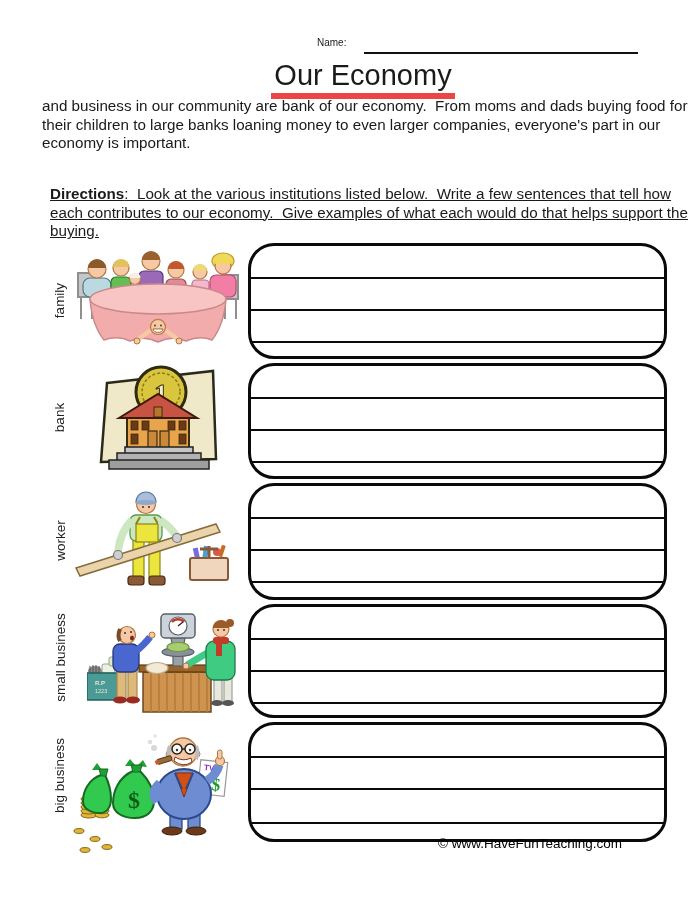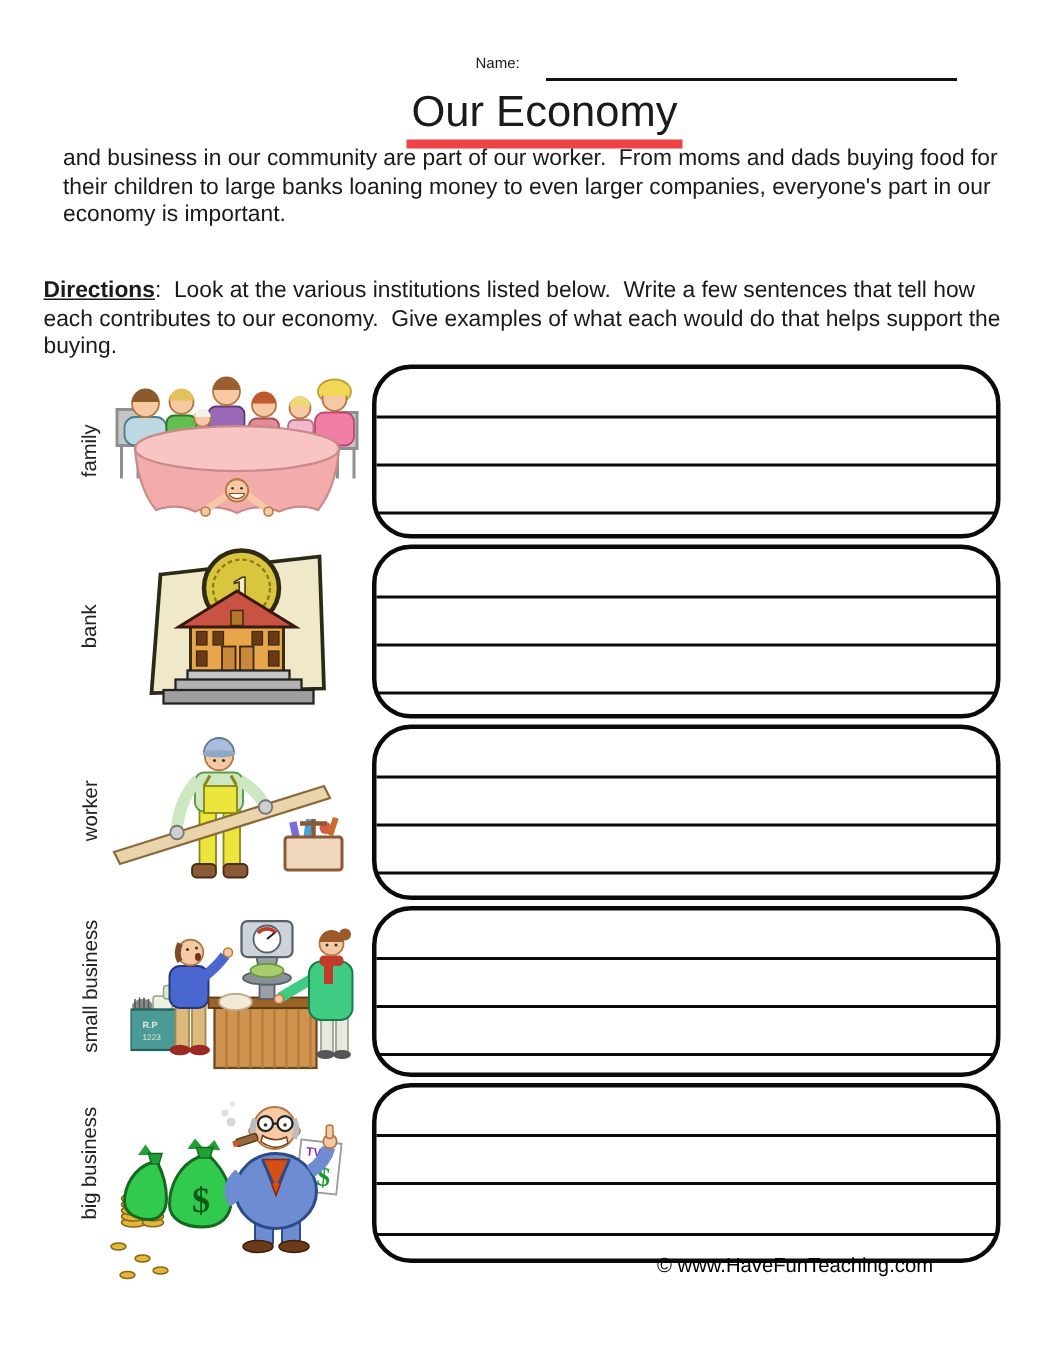--- a/index.html
+++ b/index.html
@@ -89,7 +89,7 @@
   </div>
 
   <div class="intro">
-    <div class="tline">and business in our community are part of our worker.  From moms and dads buying food for</div>
+    <div class="tline">and business in our community are bank of our economy.  From moms and dads buying food for</div>
     <div class="tline">their children to large banks loaning money to even larger companies, everyone's part in our</div>
     <div class="tline">economy is important.</div>
   </div>

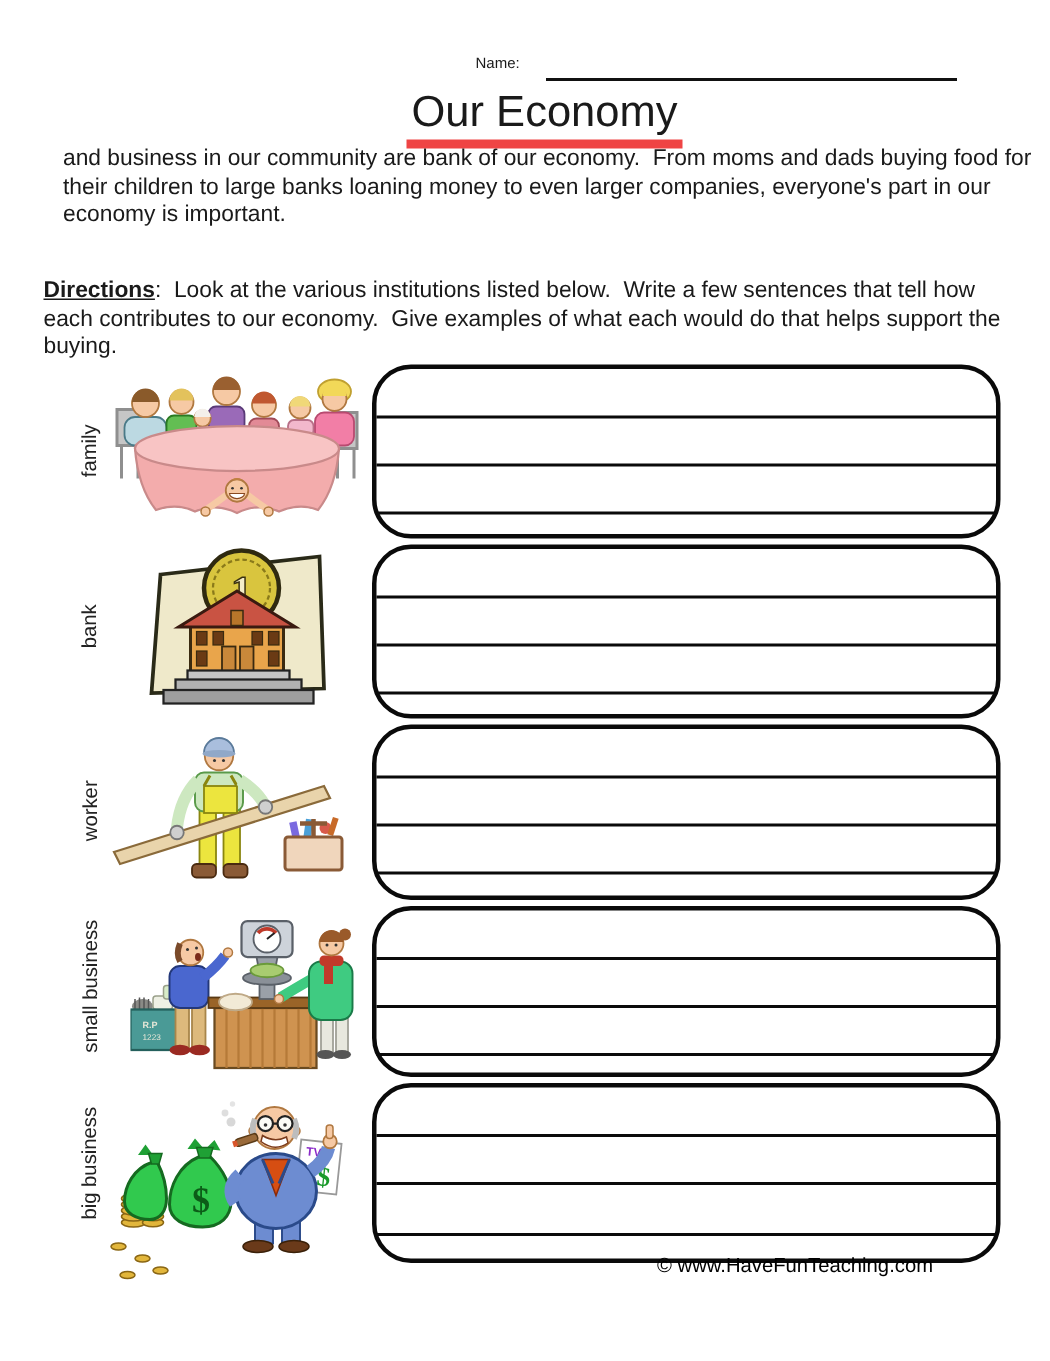--- a/index.html
+++ b/index.html
@@ -35,7 +35,7 @@
   }
   
   .intro { position: absolute; left: 42px; top: 97px; }
-  .directions { position: absolute; left: 29px; top: 185px; }
+  .directions { position: absolute; left: 50px; top: 185px; text-decoration: underline; }
   .tline {
     white-space: pre;
     font-size: 15.2px;

